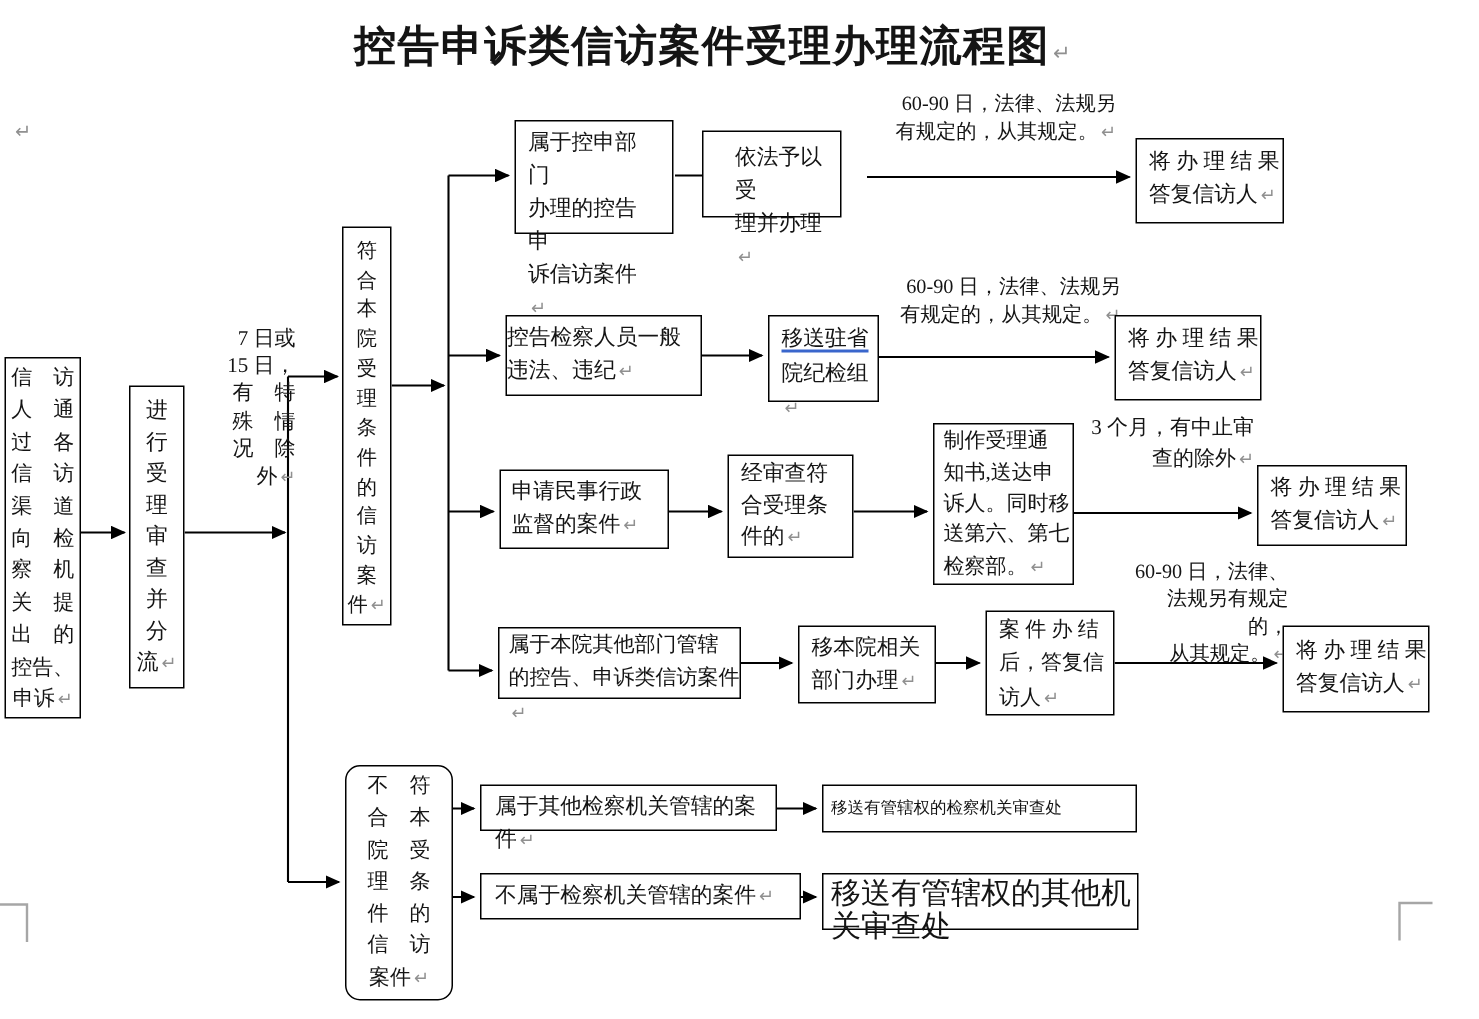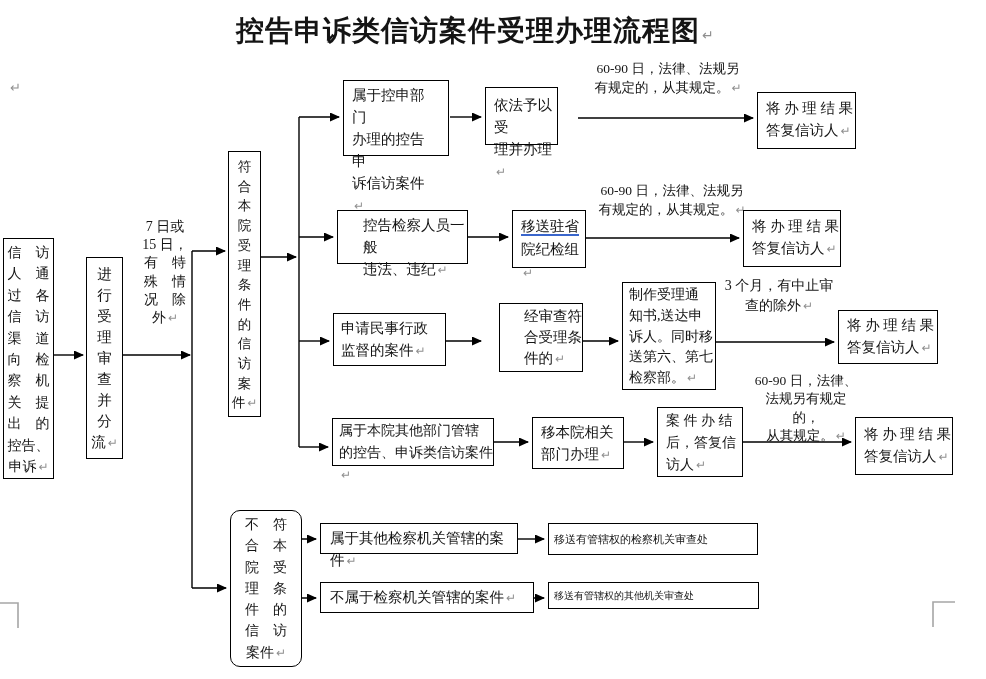--- a/index.html
+++ b/index.html
@@ -41,7 +41,7 @@
     font-size:13.5px;
     line-height:18.5px;
     white-space:pre-line;
-    text-align:center;
+    text-align:right;
   }
   .vert{text-align:center;}
   .ret{

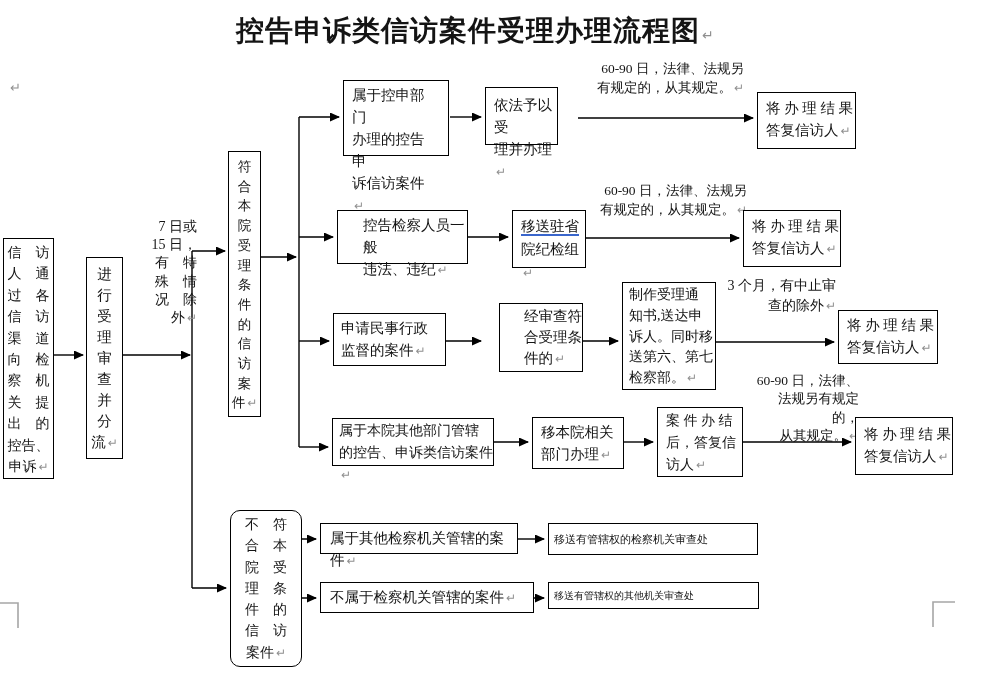--- a/index.html
+++ b/index.html
@@ -163,7 +163,7 @@
   <div class="node" style="left:343px;top:80px;width:106px;height:76px;padding:3px 16px 0 8px;"><span>属于控申部门
 办理的控告申
 诉信访案件</span><span class="ret">↵</span></div>
-  <div class="node" style="left:485px;top:87px;width:73px;height:58px;padding:6px 0 0 8px;"><span>依法予以受
+  <div class="node" style="left:468px;top:87px;width:93px;height:58px;padding:6px 0 0 21px;"><span>依法予以受
 理并办理</span><span class="ret">↵</span></div>
   <div class="lbl" style="left:592px;top:60px;width:152px;"><span>60-90 日，法律、法规另
 有规定的，从其规定。</span><span class="ret">↵</span></div>

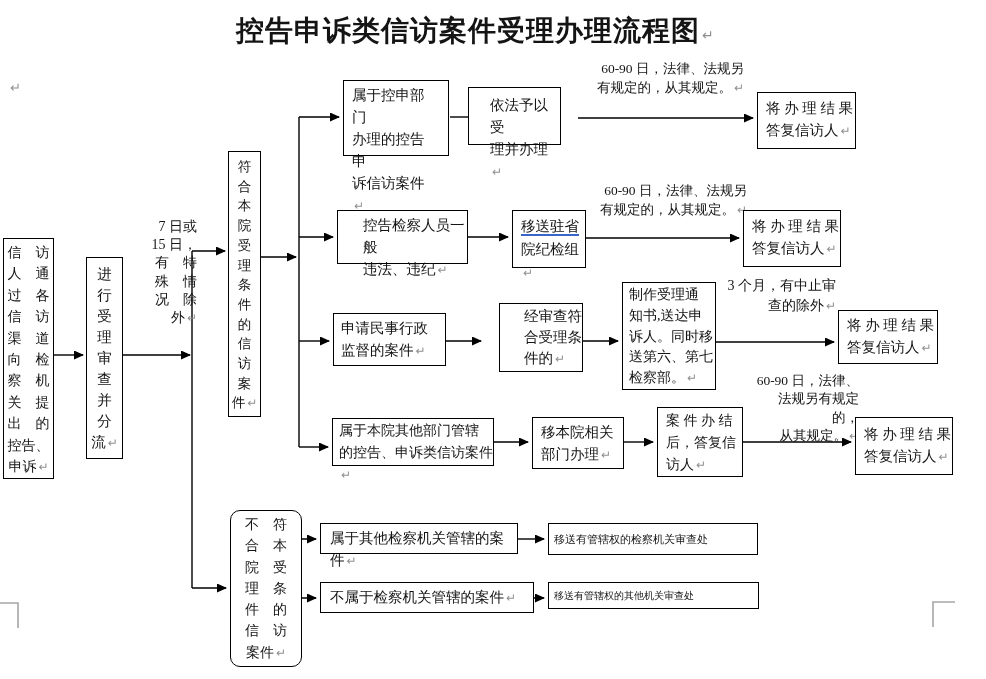--- a/index.html
+++ b/index.html
@@ -170,7 +170,7 @@
   <div class="node" style="left:757px;top:92px;width:99px;height:57px;padding:4px 0 0 8px;"><span>将 办 理 结 果
 答复信访人</span><span class="ret">↵</span></div>
 
-  <div class="node" style="left:337px;top:210px;width:131px;height:54px;padding:3px 0 0 25px;"><span>控告检察人员一般
+  <div class="node" style="left:337px;top:210px;width:131px;height:54px;padding:3px 0 0 0;"><span>控告检察人员一般
 违法、违纪</span><span class="ret">↵</span></div>
   <div class="node" style="left:512px;top:210px;width:74px;height:58px;padding:4px 0 0 8px;line-height:23px;"><span class="ub">移送驻省</span><br><span>院纪检组</span><span class="ret">↵</span></div>
   <div class="lbl" style="left:597px;top:182px;width:150px;"><span>60-90 日，法律、法规另

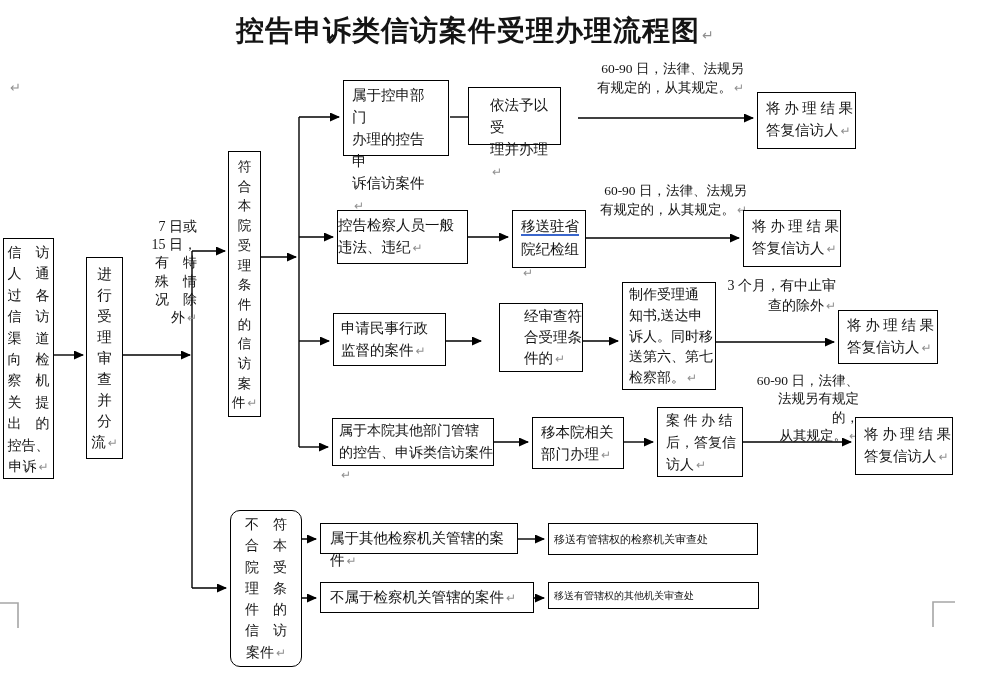--- a/index.html
+++ b/index.html
@@ -180,7 +180,7 @@
 
   <div class="node" style="left:333px;top:313px;width:113px;height:53px;padding:3px 0 0 7px;"><span>申请民事行政
 监督的案件</span><span class="ret">↵</span></div>
-  <div class="node" style="left:485px;top:303px;width:84px;height:69px;padding:2px 0 0 24px;line-height:21px;margin-left:14px;"><span>经审查符
+  <div class="node" style="left:485px;top:303px;width:84px;height:69px;padding:2px 0 0 8px;line-height:21px;"><span>经审查符
 合受理条
 件的</span><span class="ret">↵</span></div>
   <div class="node" style="left:622px;top:282px;width:94px;height:108px;padding:2px 0 0 6px;font-size:14px;line-height:20.8px;"><span>制作受理通

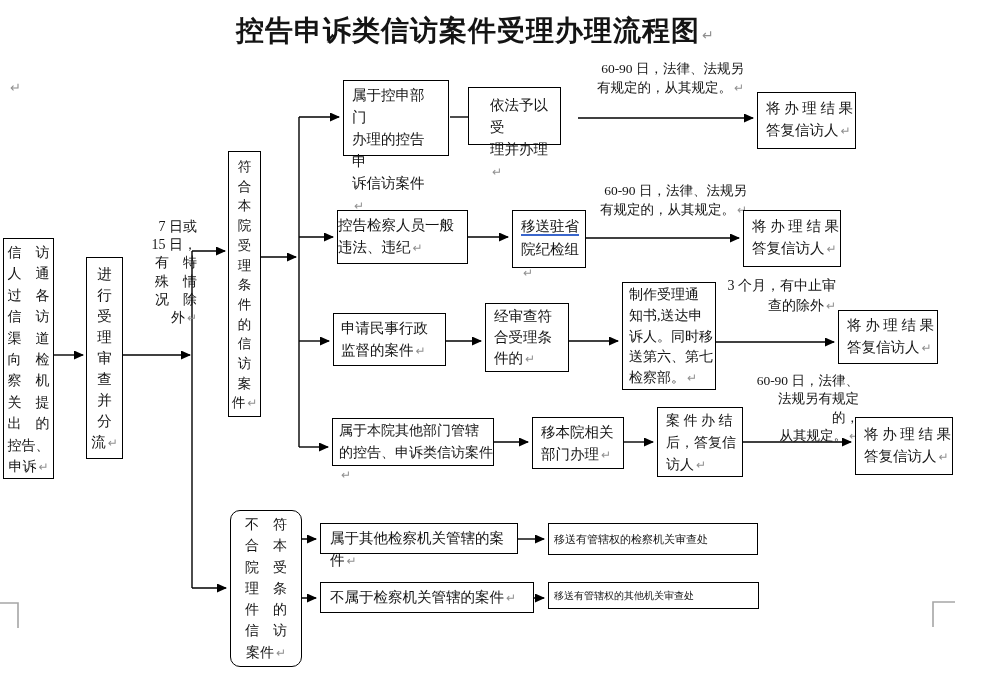--- a/index.html
+++ b/index.html
@@ -210,7 +210,7 @@
   <div class="node" style="left:548px;top:523px;width:210px;height:32px;padding:4px 0 0 5px;font-size:11px;"><span>移送有管辖权的检察机关审查处</span></div>
 
   <div class="node" style="left:320px;top:582px;width:214px;height:31px;padding:3px 0 0 9px;"><span>不属于检察机关管辖的案件</span><span class="ret">↵</span></div>
-  <div class="node" style="left:548px;top:582px;width:211px;height:27px;padding:2px 0 0 5px;font-size:10px;"><span>移送有管辖权的其他机关审查处</span></div>
+  <div class="node" style="left:548px;top:582px;width:211px;height:38px;padding:2px 0 0 5px;font-size:20px;"><span>移送有管辖权的其他机关审查处</span></div>
 
 </div>
 

